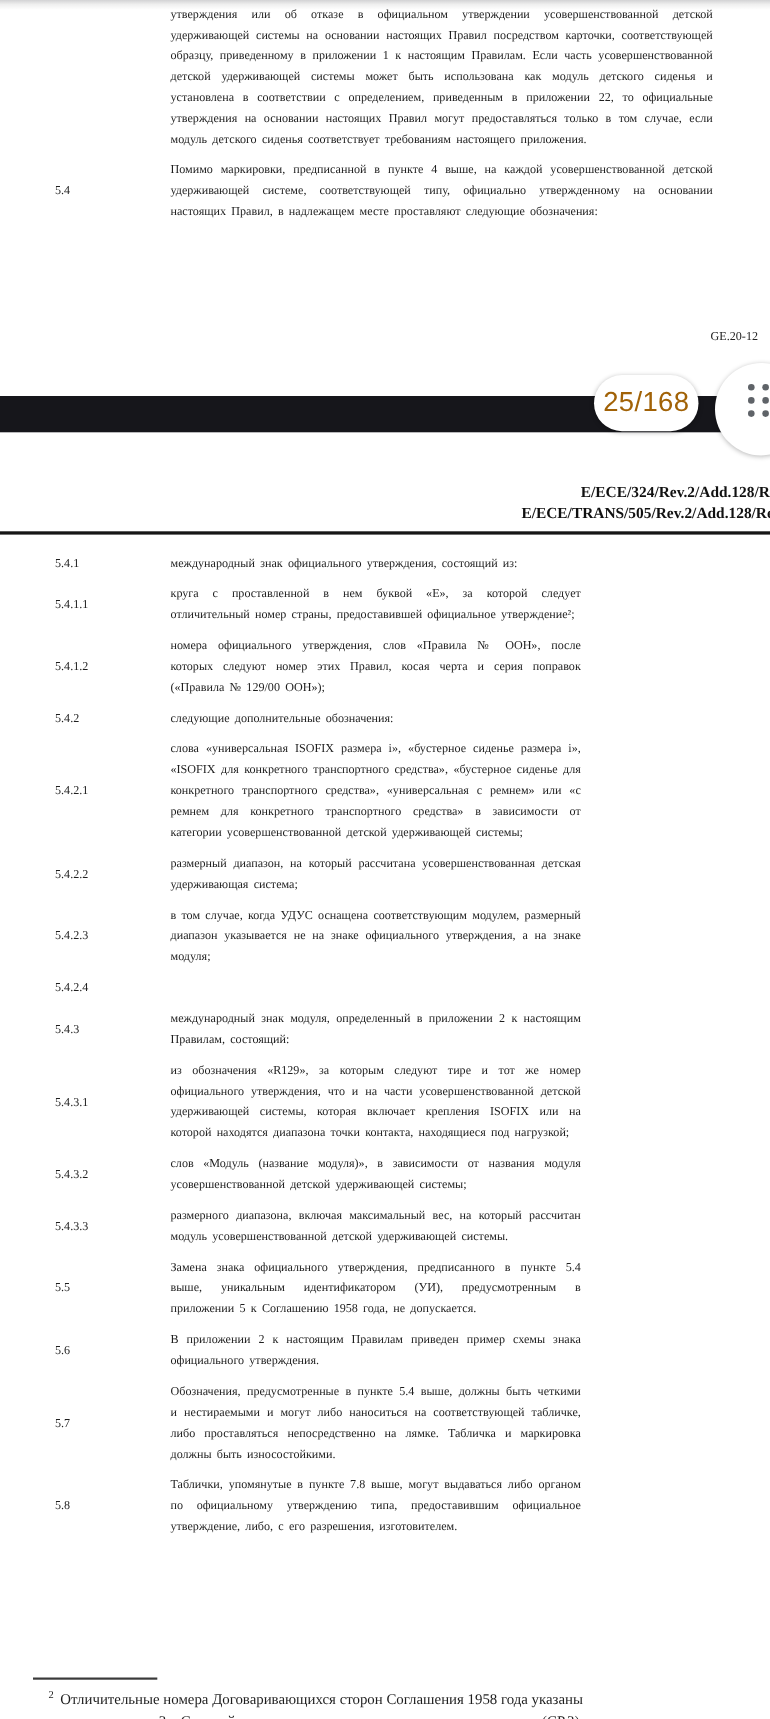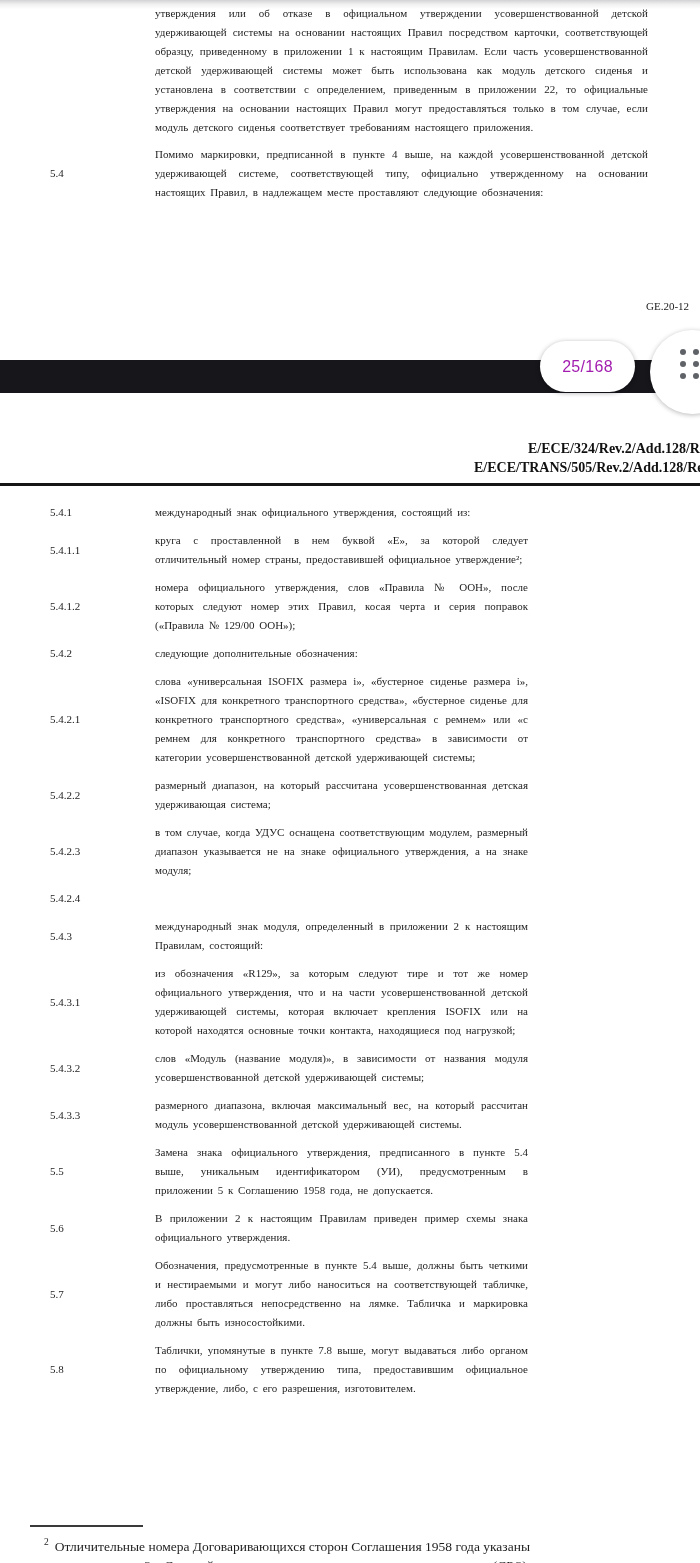--- a/index.html
+++ b/index.html
@@ -29,7 +29,7 @@
   .page-pill{position:absolute;left:540px;top:341px;width:95px;height:51px;
     background:#ffffff;border-radius:26px;box-shadow:0 1px 5px rgba(0,0,0,0.32);
     display:flex;align-items:center;justify-content:center;
-    font-family:"Liberation Sans", sans-serif;font-size:16px;color:#a21caf;
+    font-family:"Liberation Sans", sans-serif;font-size:25px;color:#a16207;
     letter-spacing:0.3px;}
   .grid-btn{position:absolute;left:650px;top:330px;width:84px;height:84px;
     background:#ffffff;border-radius:50%;box-shadow:0 1px 5px rgba(0,0,0,0.28);}

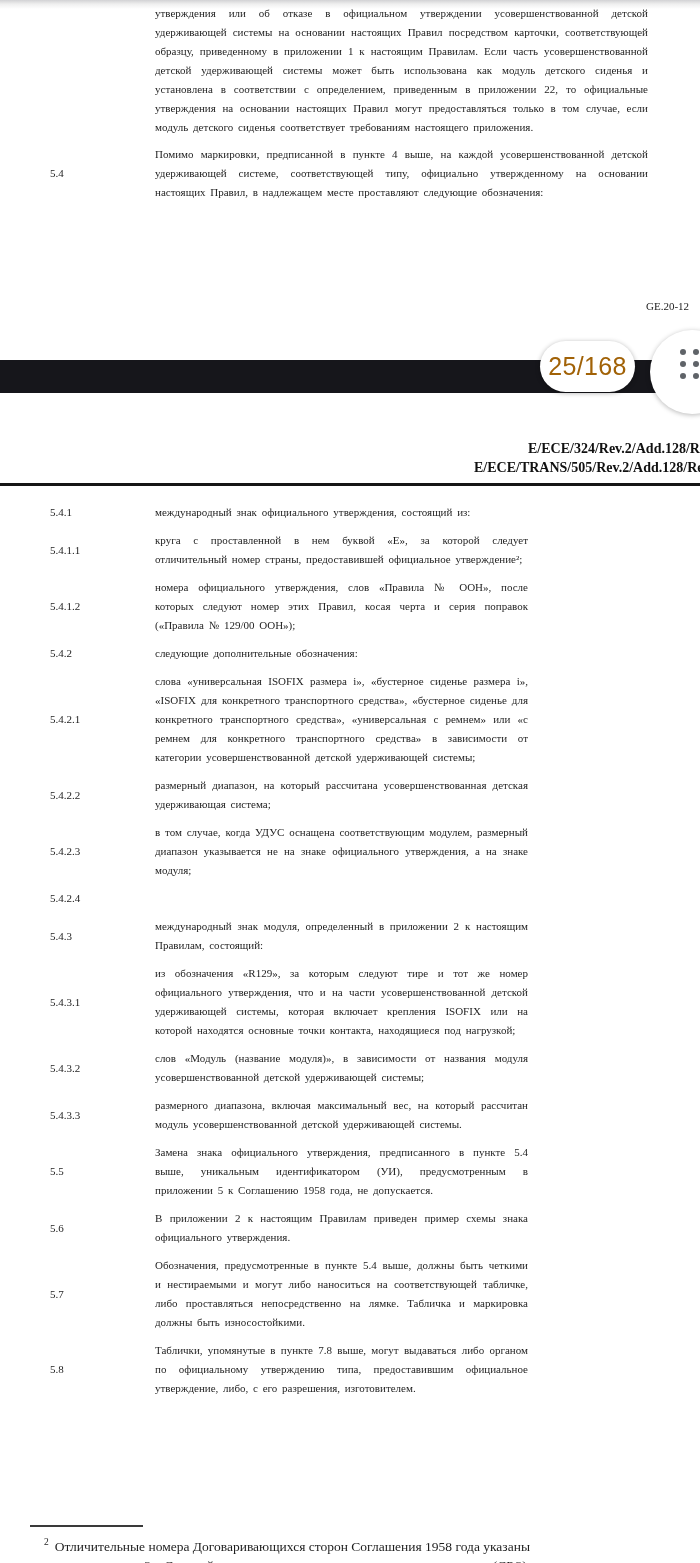--- a/index.html
+++ b/index.html
@@ -141,7 +141,7 @@
 
     <div class="srow">
       <span class="snum">5.4.3.1</span>
-      <span class="stext">из обозначения «R129», за которым следуют тире и тот же номер официального утверждения, что и на части усовершенствованной детской удерживающей системы, которая включает крепления ISOFIX или на которой находятся основные точки контакта, находящиеся под нагрузкой;</span>
+      <span class="stext">из обозначения «R129», за которым следуют тире и тот же номер официального утверждения, что и на части усовершенствованной детской удерживающей системы, которая включает крепления ISOFIX или на которой находятся диапазона точки контакта, находящиеся под нагрузкой;</span>
     </div>
 
     <div class="srow">

